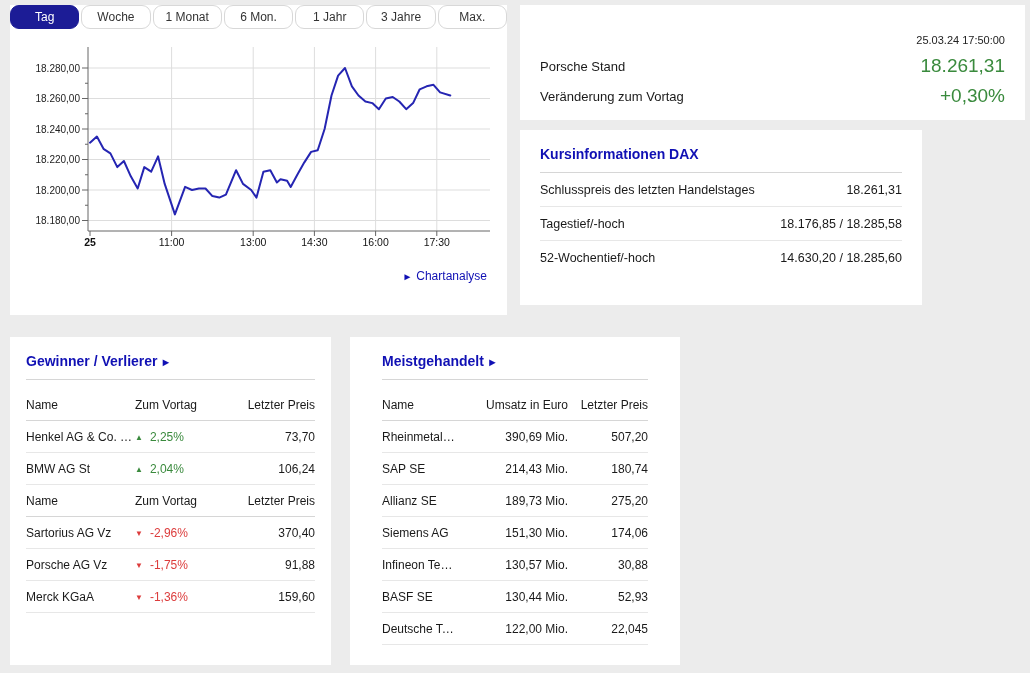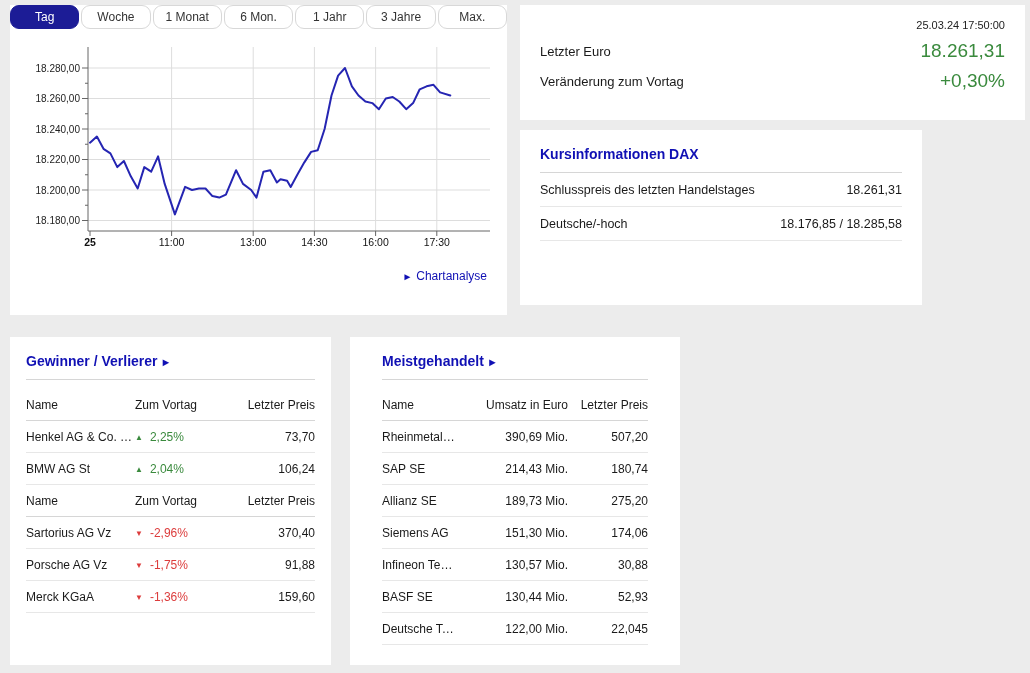--- a/index.html
+++ b/index.html
@@ -33,7 +33,7 @@
   .chartanalyse .arrow{font-size:10px;margin-right:4px}
 
   
-  .quote-card{left:520px;top:5px;width:505px;height:115px;padding:14px 20px 0}
+  .quote-card{left:520px;top:5px;width:505px;height:115px;padding:29px 20px 0}
   .timestamp{text-align:right;font-size:11px;color:#222;margin-bottom:5px}
   .quote-row{display:flex;justify-content:space-between;align-items:center;height:30px}
   .qlabel{font-size:13px}

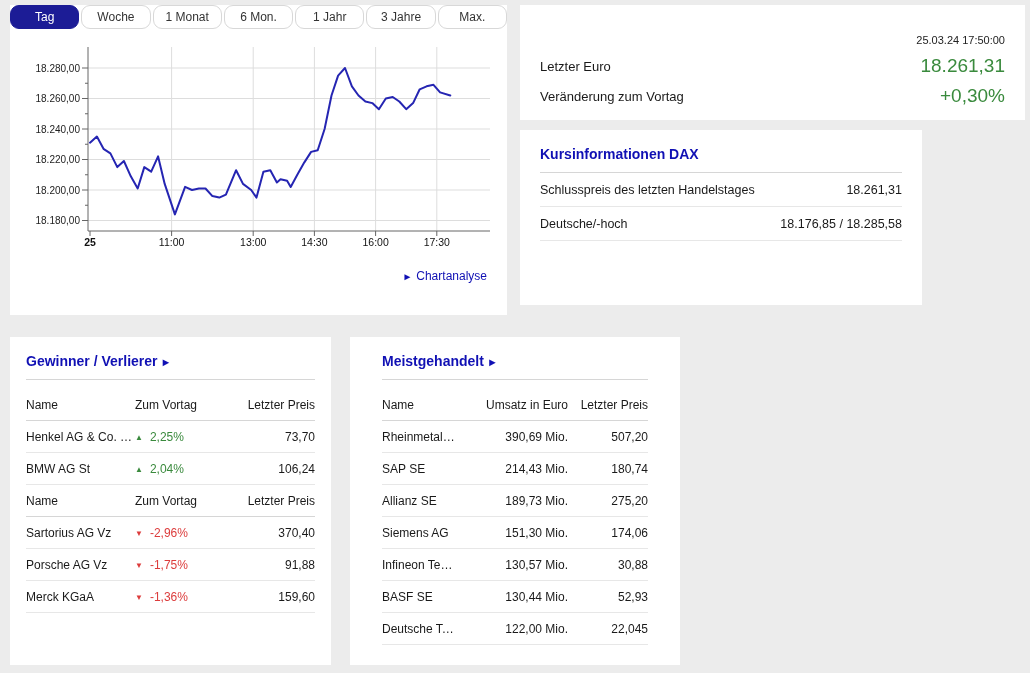--- a/index.html
+++ b/index.html
@@ -128,7 +128,7 @@
 <section class="card quote-card">
   <div class="timestamp">25.03.24 17:50:00</div>
   <div class="quote-row">
-    <span class="qlabel">Letzter Euro</span>
+    <span class="qlabel">Porsche Stand</span>
     <span class="qvalue">18.261,31</span>
   </div>
   <div class="quote-row">

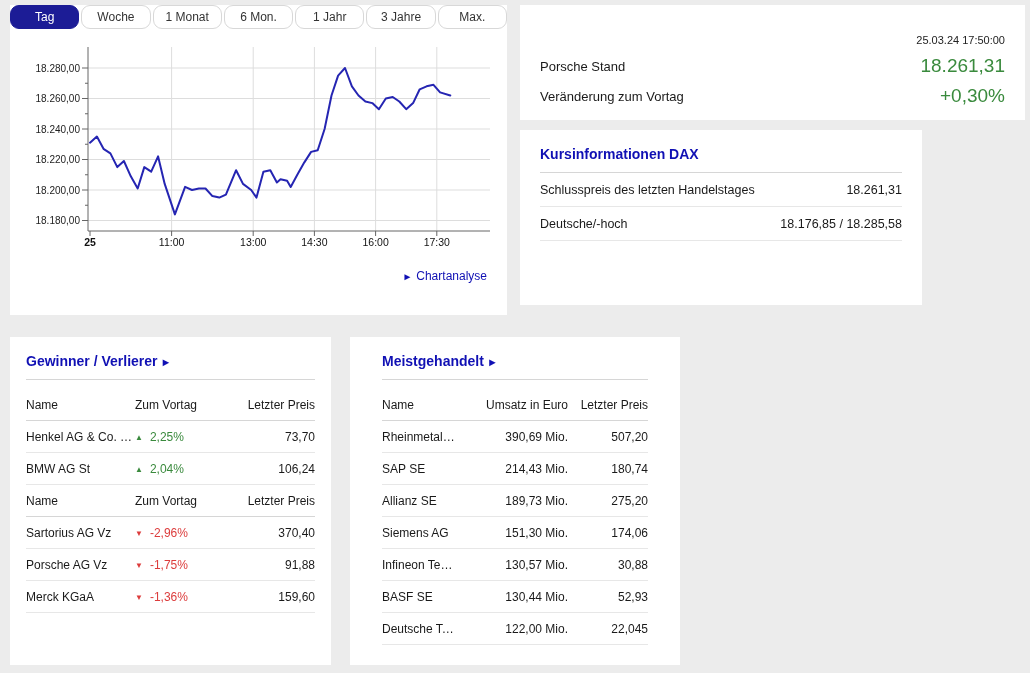--- a/index.html
+++ b/index.html
@@ -146,7 +146,7 @@
         <span class="ivalue">18.261,31</span>
       </div>
       <div class="info-row bb">
-        <span class="ilabel">Deutsche/-hoch</span>
+        <span class="ilabel">Tagestief/-hoch</span>
         <span class="ivalue">18.176,85 / 18.285,58</span>
       </div>
     </div>

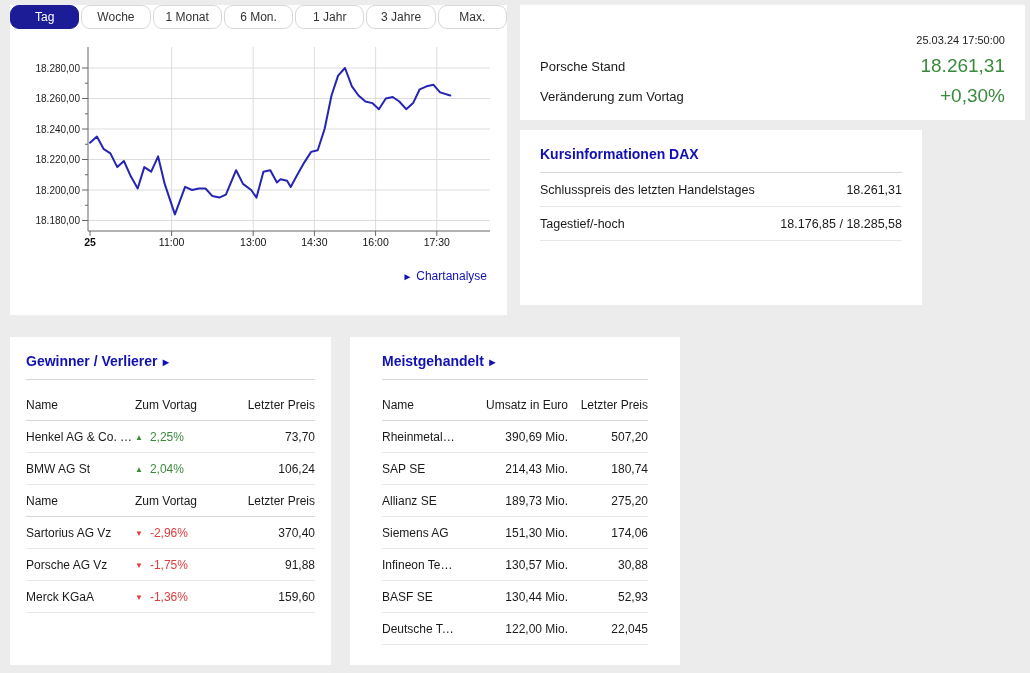--- a/index.html
+++ b/index.html
@@ -149,6 +149,10 @@
         <span class="ilabel">Tagestief/-hoch</span>
         <span class="ivalue">18.176,85 / 18.285,58</span>
       </div>
+      <div class="info-row">
+        <span class="ilabel">52-Wochentief/-hoch</span>
+        <span class="ivalue">14.630,20 / 18.285,60</span>
+      </div>
     </div>
 </section>
 

